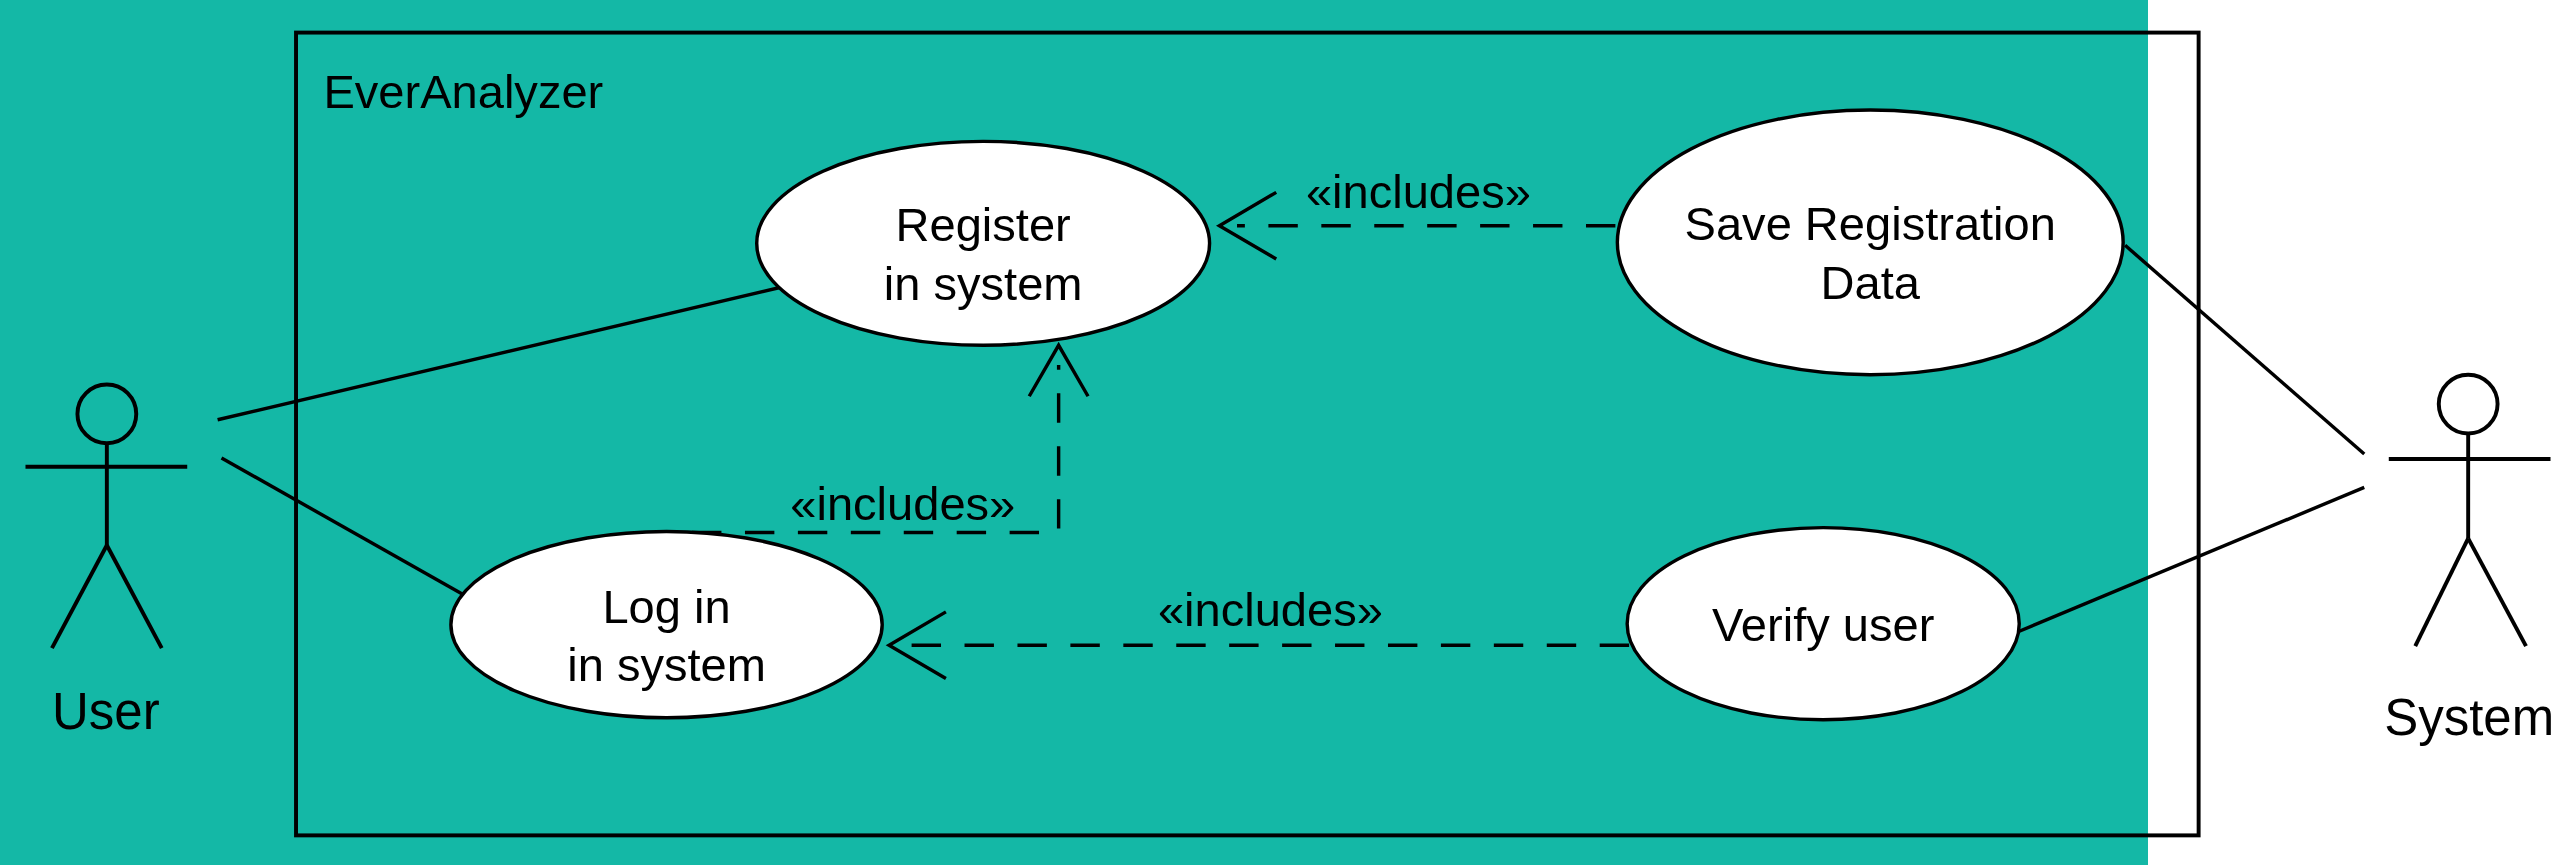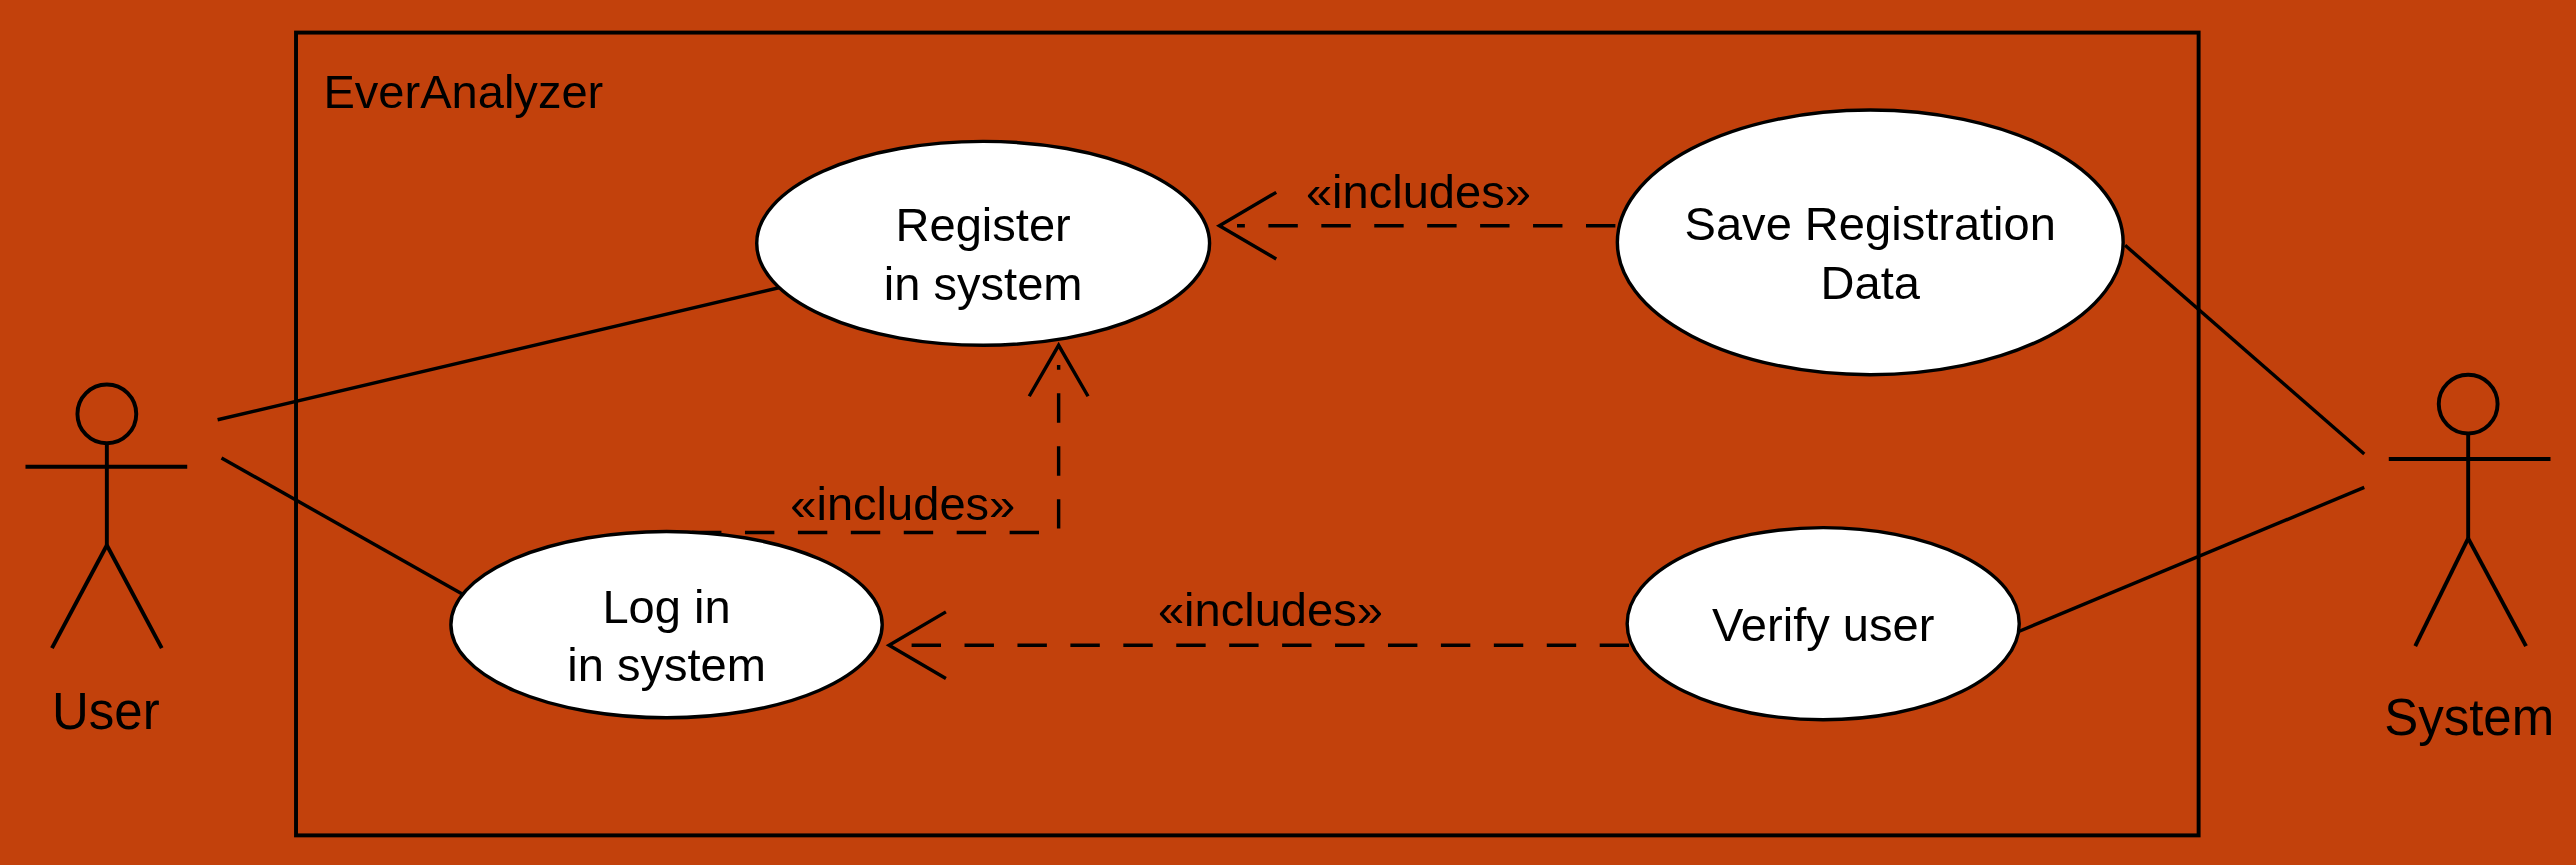--- a/index.html
+++ b/index.html
@@ -8,9 +8,9 @@
     background: #ffffff;
   }
   .diagram-wrap {
-    width: 2576px;
+    width: 2148px;
     height: 866px;
-    background: #c2410c;
+    background: #14b8a6;
   }
   svg {
     display: block;

